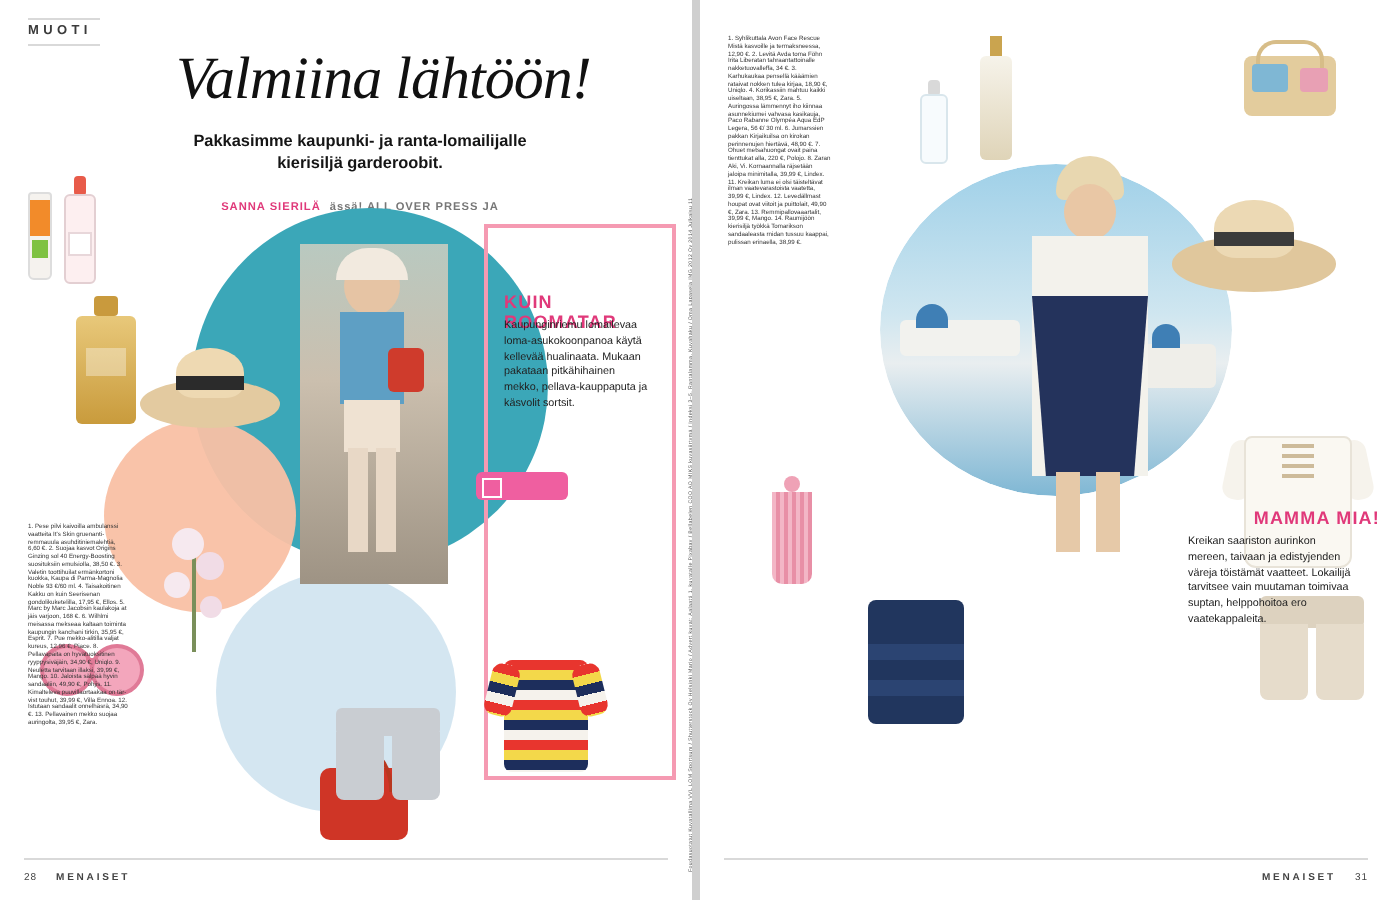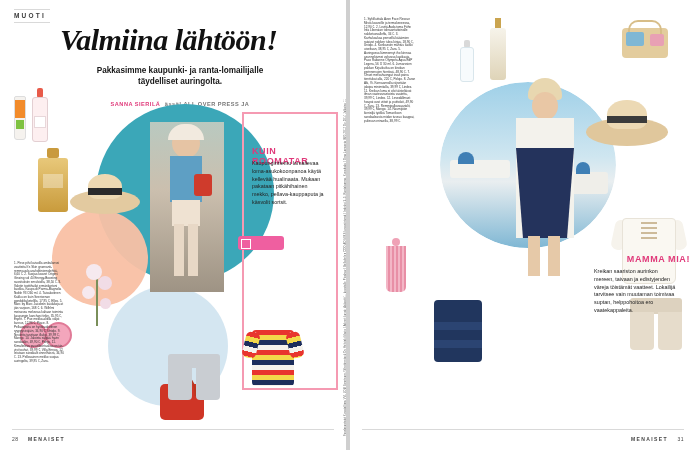--- a/index.html
+++ b/index.html
@@ -20,9 +20,10 @@
   }
   .headline{
     font-family:"Liberation Serif", serif;
-    font-weight:700;font-style:italic;
+    font-weight:400;font-style:italic;
     font-size:30px;line-height:0.95;color:#111;
     letter-spacing:-0.5px;
+    margin-left:28px;
   }
   .deck{
     font-family:"Liberation Sans", sans-serif;

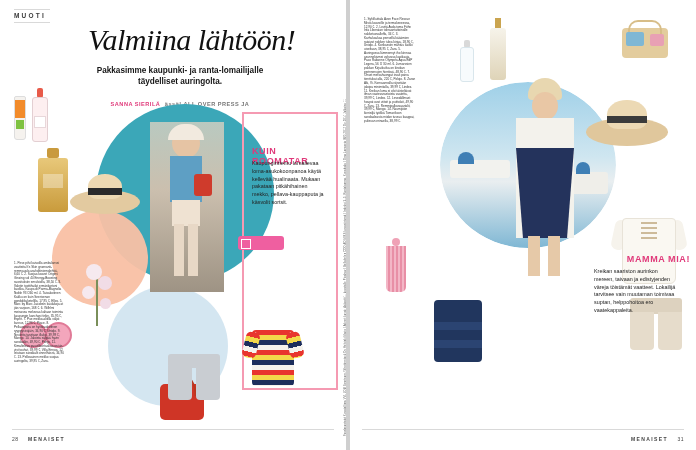--- a/index.html
+++ b/index.html
@@ -91,7 +91,7 @@
 
     <div class="headline" style="position:absolute;left:60px;top:26px;width:260px;">Valmiina lähtöön!</div>
 
-    <div class="deck" style="position:absolute;left:90px;top:66px;width:180px;text-align:center;">Pakkasimme kaupunki- ja ranta-lomailijalle täydelliset auringolta.</div>
+    <div class="deck" style="position:absolute;left:90px;top:66px;width:180px;text-align:center;">Pakkasimme kaupunki- ja ranta-lomailijalle kierisiljä garderoobit.</div>
 
     <div style="position:absolute;left:92px;top:92px;width:176px;text-align:center;">
       <span class="byline">SANNA SIERILÄ</span>

